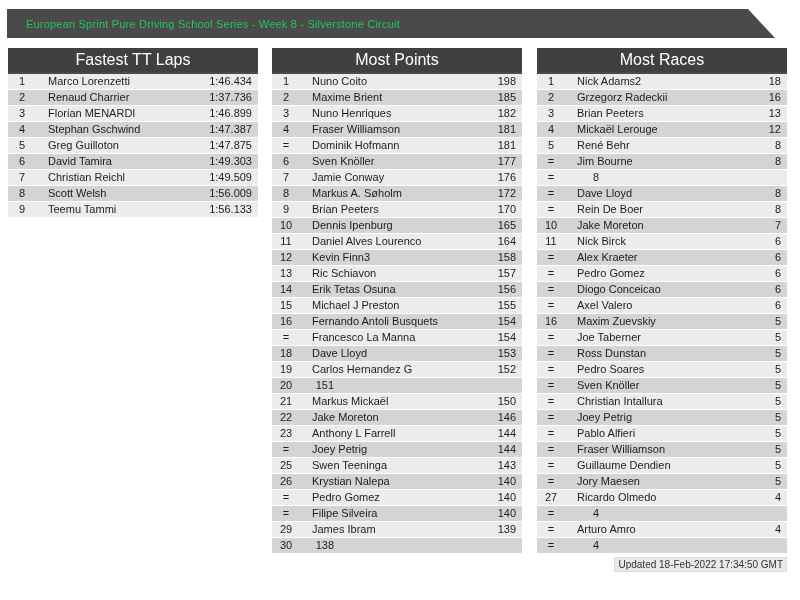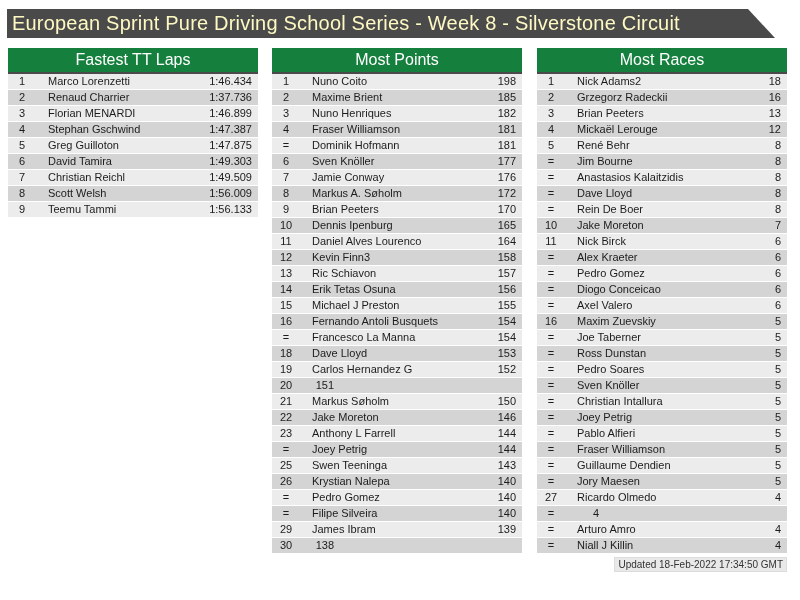--- a/index.html
+++ b/index.html
@@ -16,7 +16,7 @@
     display:flex;align-items:center;
   }
   .topbar span{
-    color:#fef9c3;font-size:20px;padding-left:5px;letter-spacing:0.2px;white-space:nowrap;
+    color:#22c55e;font-size:11px;padding-left:19px;letter-spacing:0.2px;white-space:nowrap;
   }
   .board{
     position:absolute;top:48px;width:250px;

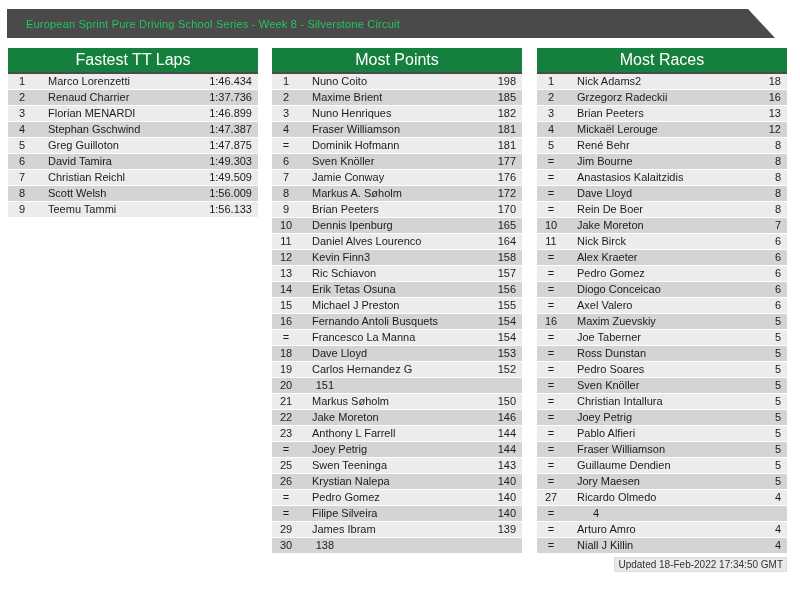--- a/index.html
+++ b/index.html
@@ -23,7 +23,7 @@
   }
   .board-title{
     height:24px;line-height:24px;text-align:center;
-    background:#15803d;color:#ffffff;font-size:16px;
+    background:#404040;color:#ffffff;font-size:16px;
     border-bottom:2px solid #4a4a4a;
   }
   .row{

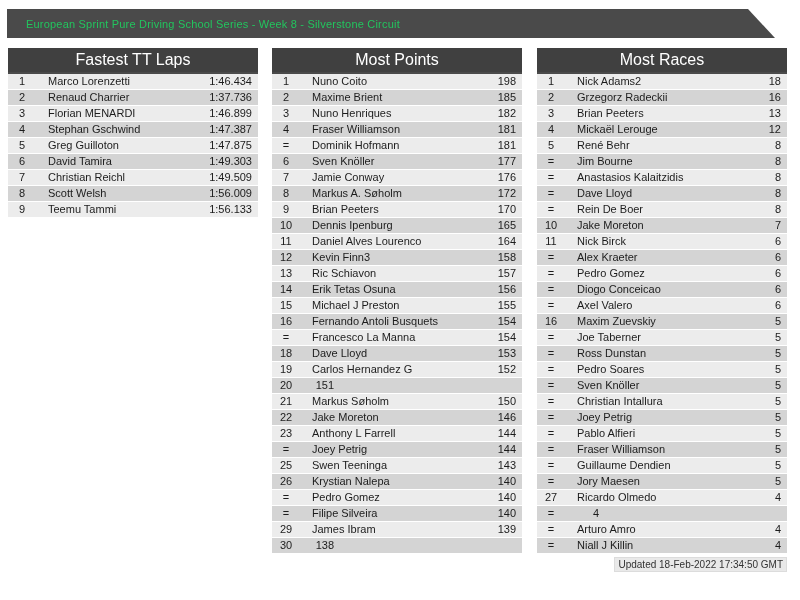--- a/index.html
+++ b/index.html
@@ -289,7 +289,6 @@
       </div>
       <div class="row odd">
         <span class="cell-pos">=</span>
-        <span class="cell-name">Anastasios Kalaitzidis</span>
         <span class="cell-val">8</span>
       </div>
       <div class="row even">

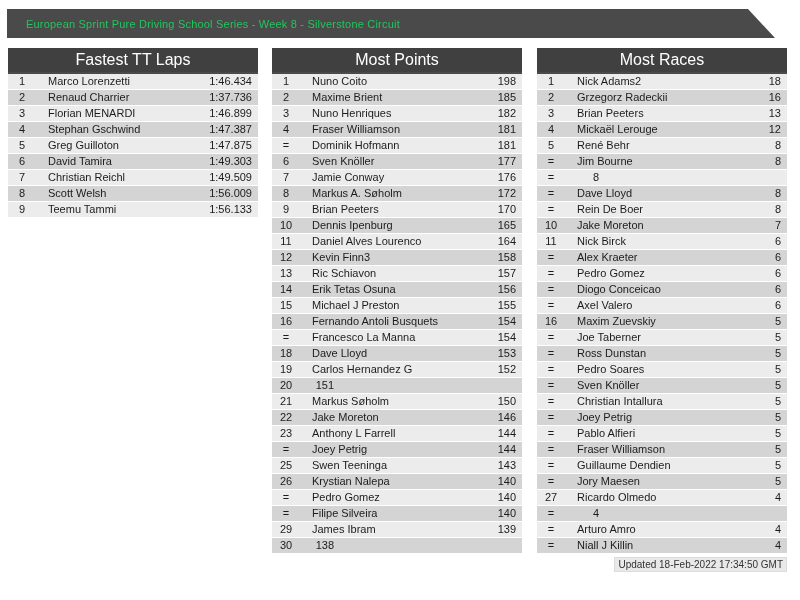--- a/index.html
+++ b/index.html
@@ -204,7 +204,7 @@
       </div>
       <div class="row odd">
         <span class="cell-pos">21</span>
-        <span class="cell-name">Markus Søholm</span>
+        <span class="cell-name">Markus Mickaël</span>
         <span class="cell-val">150</span>
       </div>
       <div class="row even">

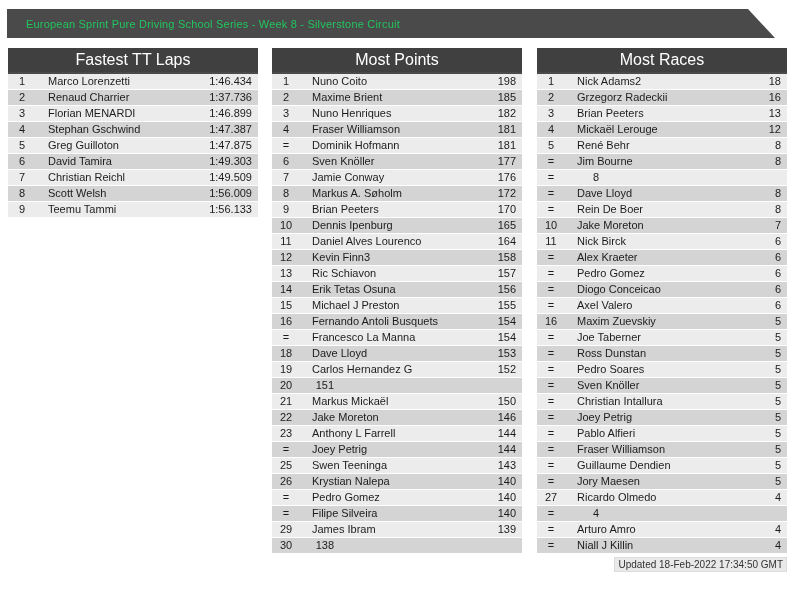--- a/index.html
+++ b/index.html
@@ -402,7 +402,6 @@
       </div>
       <div class="row even">
         <span class="cell-pos">=</span>
-        <span class="cell-name">Niall J Killin</span>
         <span class="cell-val">4</span>
       </div>
     </div>

